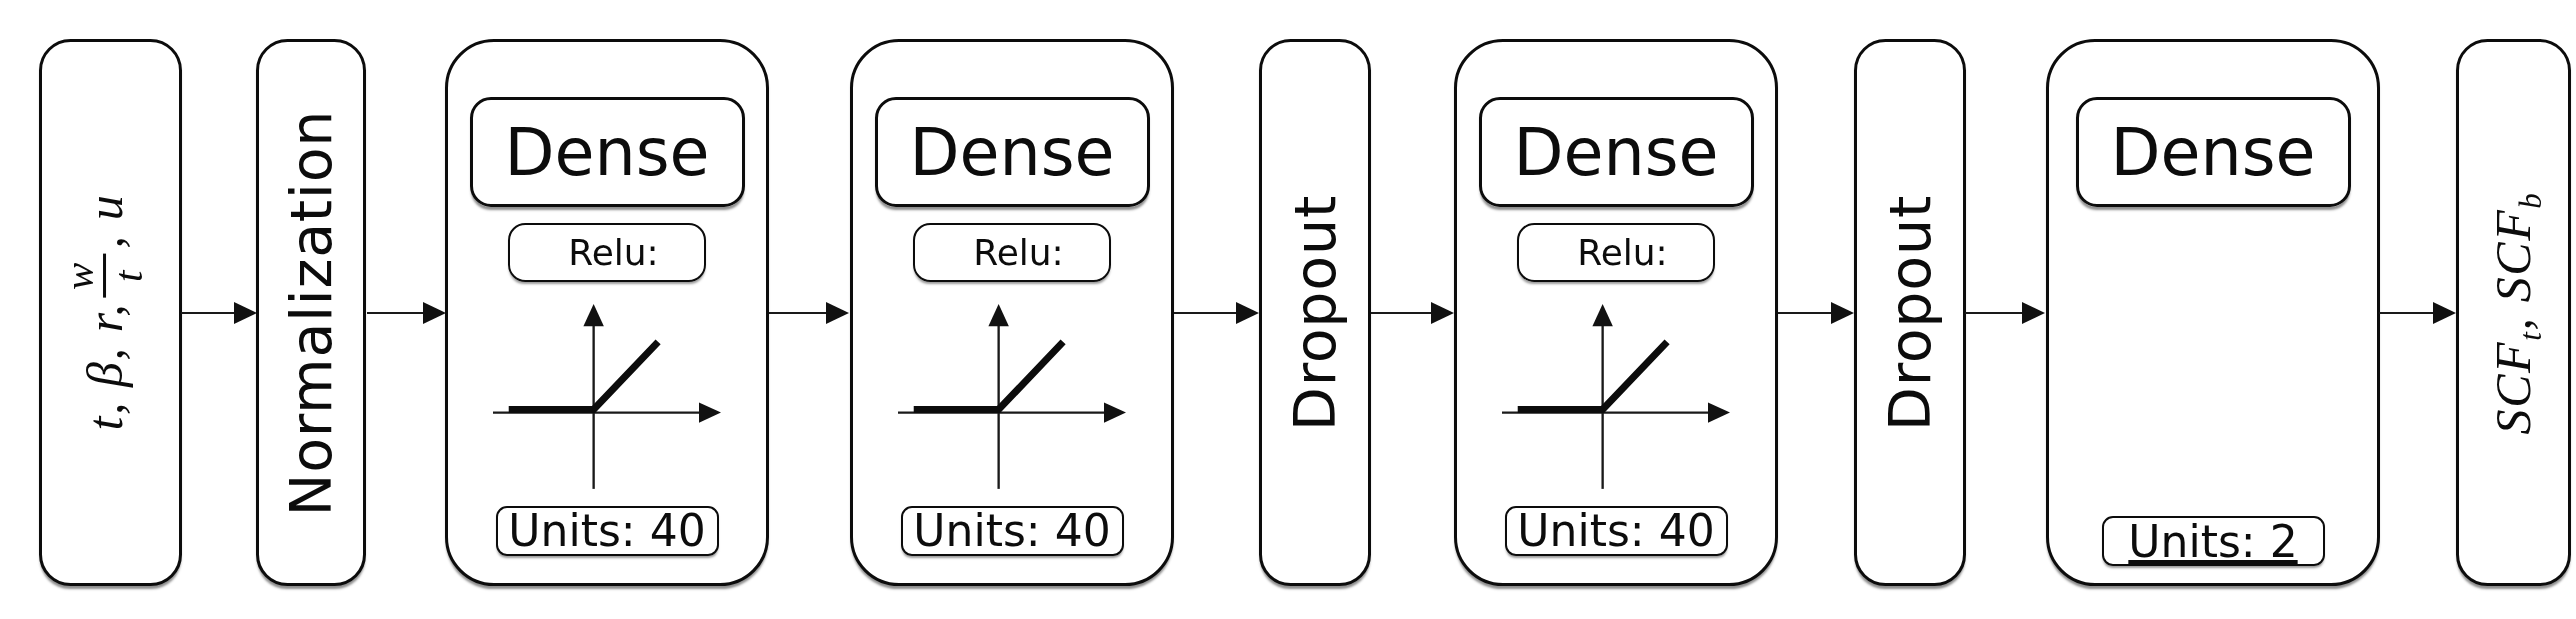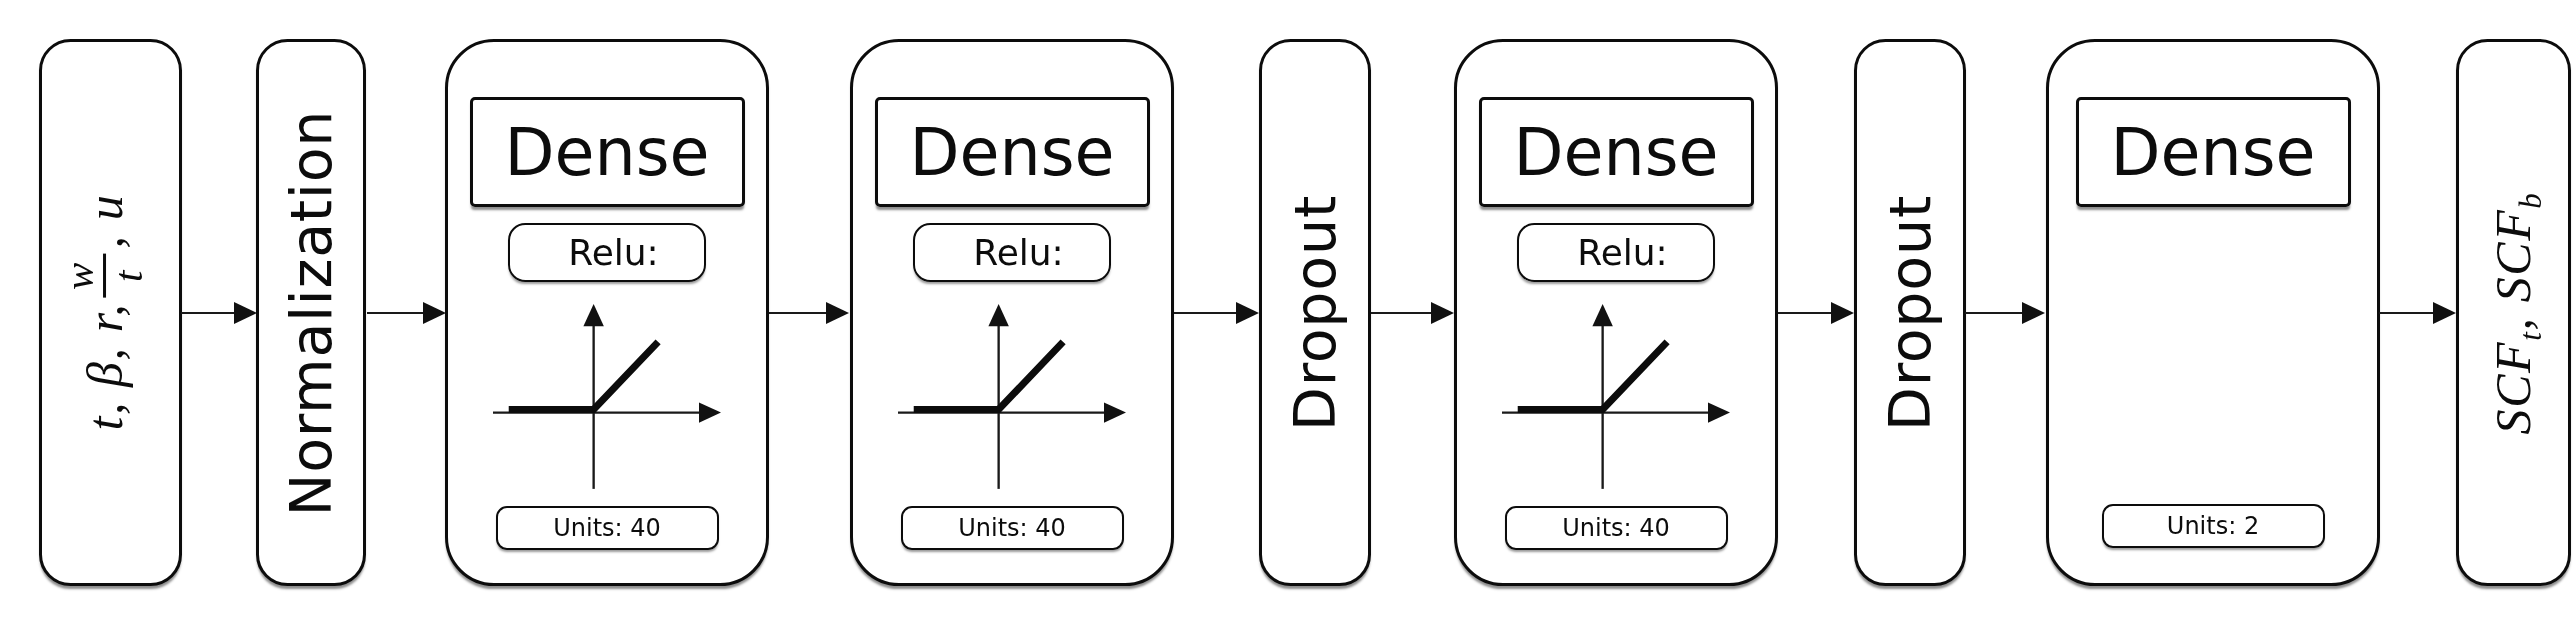--- a/index.html
+++ b/index.html
@@ -68,7 +68,7 @@
     width: 275px;
     height: 110px;
     border: 3.1px solid #0c0c0c;
-    border-radius: 5px;
+    border-radius: 21px;
     box-sizing: border-box;
     display: flex;
     align-items: center;

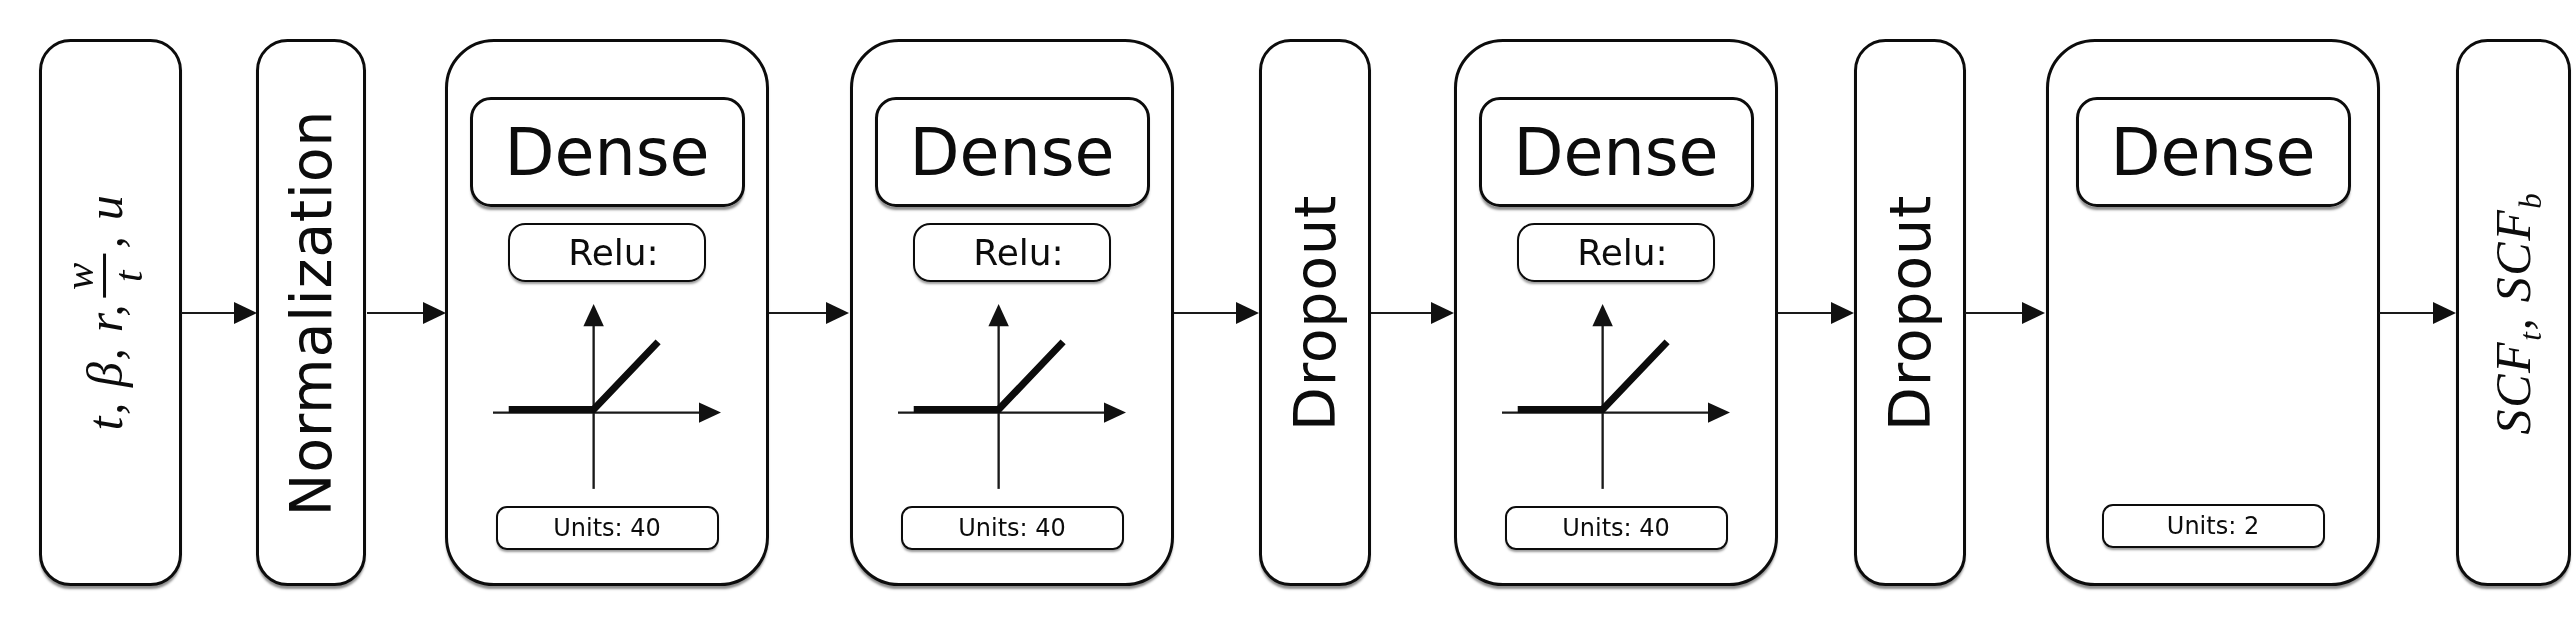--- a/index.html
+++ b/index.html
@@ -98,14 +98,14 @@
   .units-badge {
     margin-top: 17.3px;
     width: 223px;
-    height: 44px;
+    height: 50px;
     border: 2.8px solid #0c0c0c;
     border-radius: 11px;
     box-sizing: border-box;
     display: flex;
     align-items: center;
     justify-content: center;
-    font-size: 24px;
+    font-size: 44px;
     box-shadow: 0 3.1px 2.4px -1.6px rgba(0,0,0,0.4);
   }
   .dense .units-badge.at-bottom { margin-top: auto; margin-bottom: 35px; }

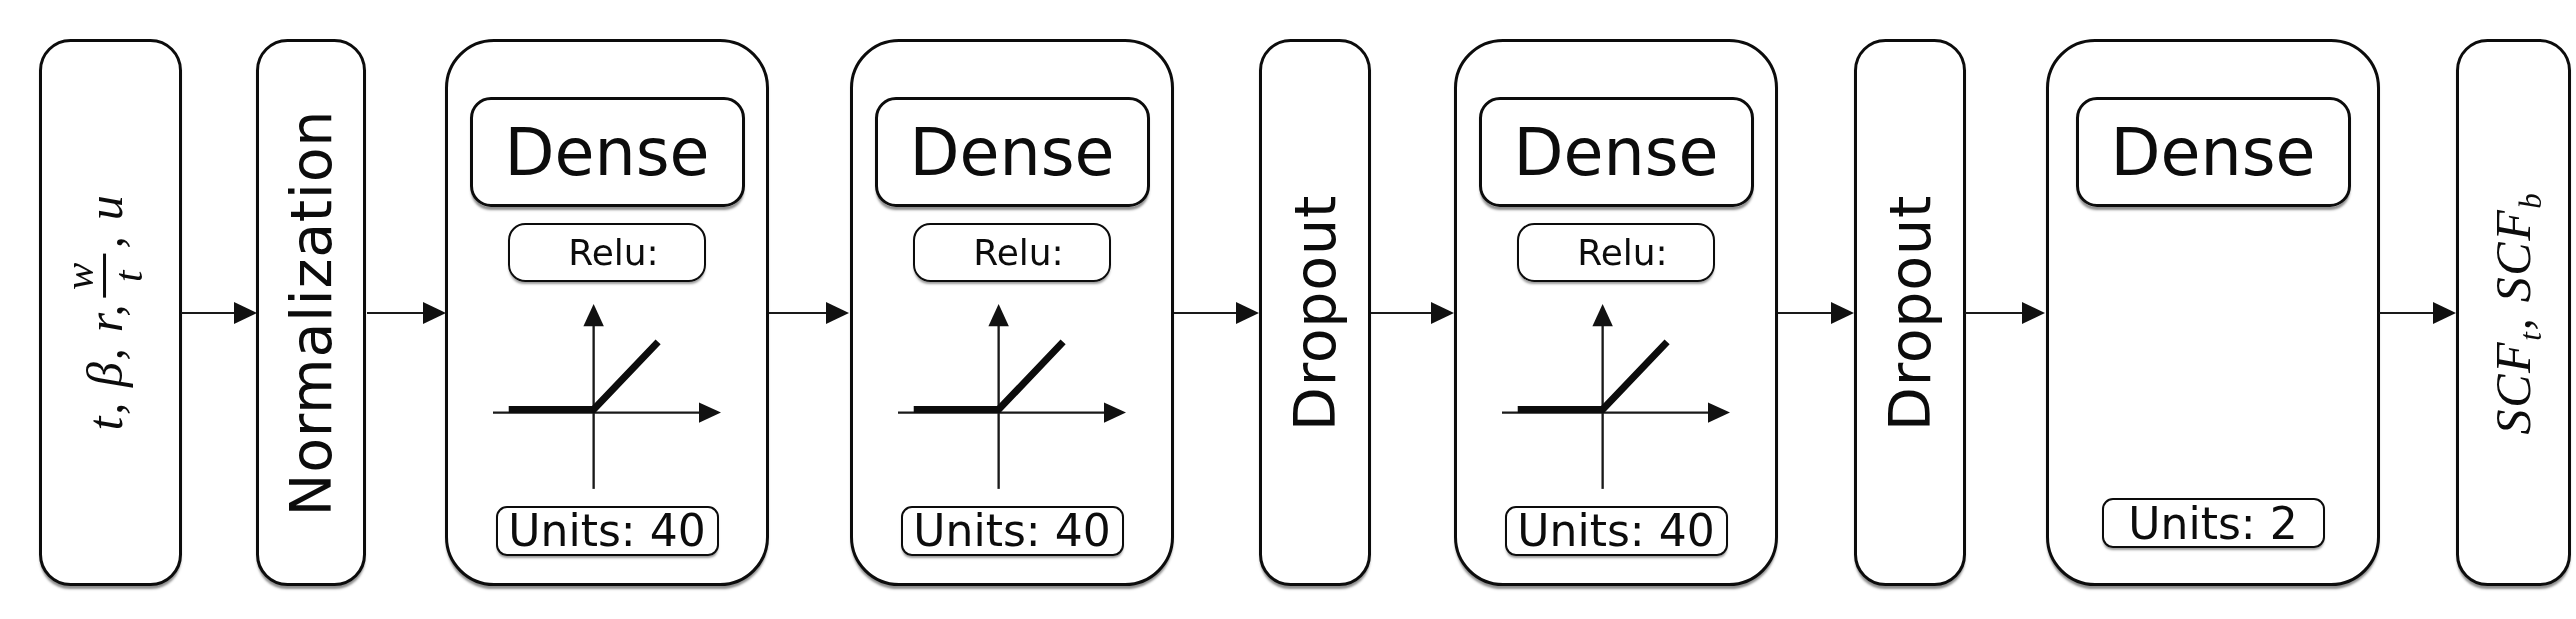--- a/index.html
+++ b/index.html
@@ -108,7 +108,7 @@
     font-size: 44px;
     box-shadow: 0 3.1px 2.4px -1.6px rgba(0,0,0,0.4);
   }
-  .dense .units-badge.at-bottom { margin-top: auto; margin-bottom: 35px; }
+  .dense .units-badge.at-bottom { margin-top: auto; margin-bottom: 17px; text-decoration: underline; }
   
   .arrow {
     position: absolute;

